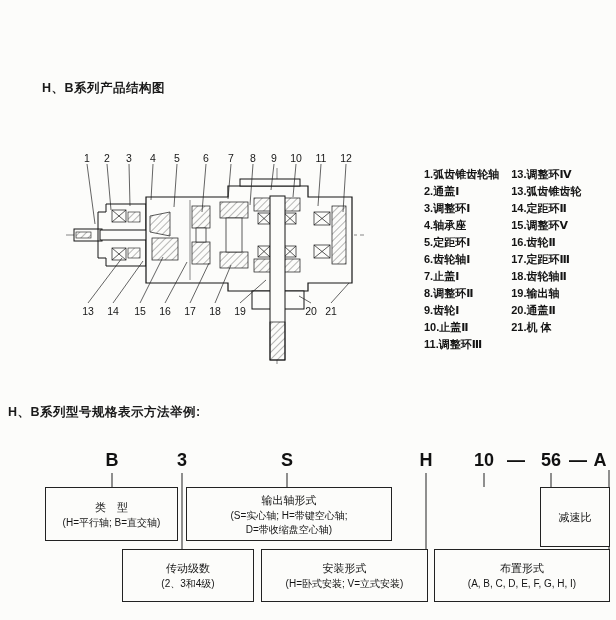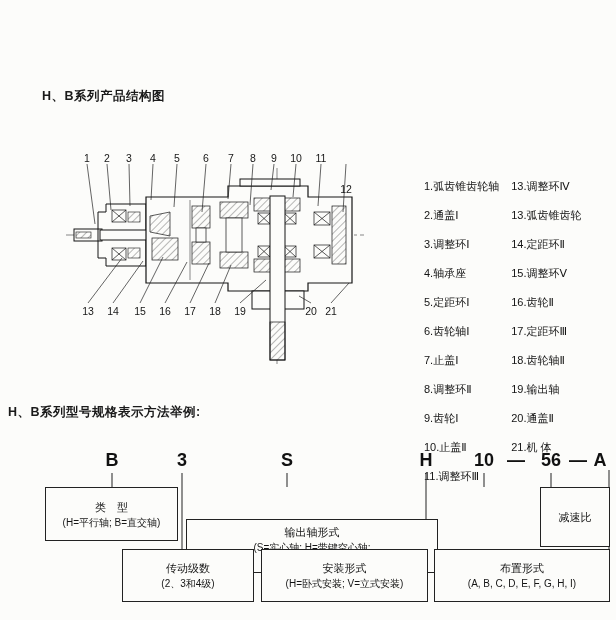--- a/index.html
+++ b/index.html
@@ -55,7 +55,7 @@
 
 <div id="page">
 
-  <div class="sec-title" style="top:88px;padding-left:34px;">H、B系列产品结构图</div>
+  <div class="sec-title" style="top:80px;padding-left:34px;">H、B系列产品结构图</div>
 
   <svg style="top:140px;" width="616" height="245" viewBox="0 140 616 245">
     <defs>

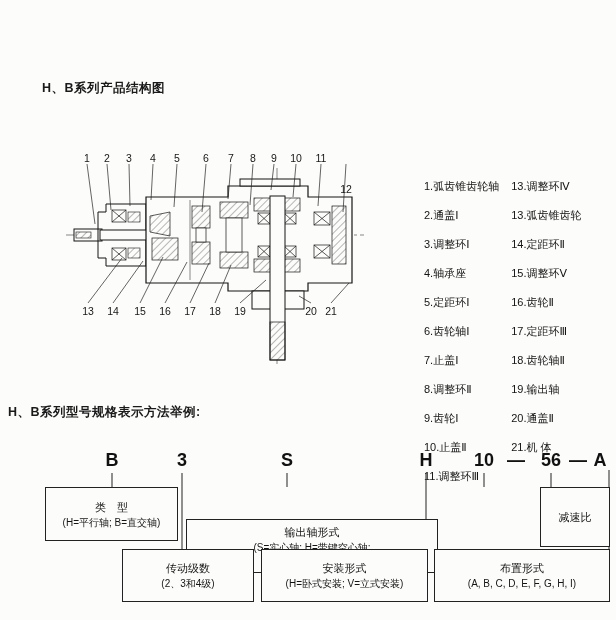--- a/index.html
+++ b/index.html
@@ -167,7 +167,7 @@
   <span class="callout" style="left:274px;top:152px;">9</span>
   <span class="callout" style="left:296px;top:152px;">10</span>
   <span class="callout" style="left:321px;top:152px;">11</span>
-  <span class="callout" style="left:346px;top:152px;margin-top:31px;">12</span>
+  <span class="callout" style="left:346px;top:152px;">12</span>
 
   <span class="callout" style="left:88px;top:305px;">13</span>
   <span class="callout" style="left:113px;top:305px;">14</span>

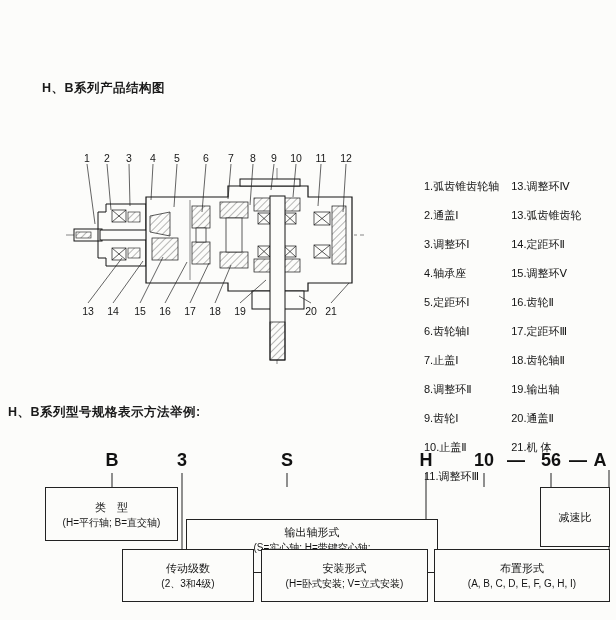--- a/index.html
+++ b/index.html
@@ -28,8 +28,8 @@
   }
   .parts-col{display:flex;flex-direction:column;}
   .part-item{
-    font-size:11px;font-weight:400;line-height:17px;
-    white-space:nowrap;color:#141414;margin-top:12px;
+    font-size:11px;font-weight:700;line-height:17px;
+    white-space:nowrap;color:#141414;
   }
   
   .code-char{

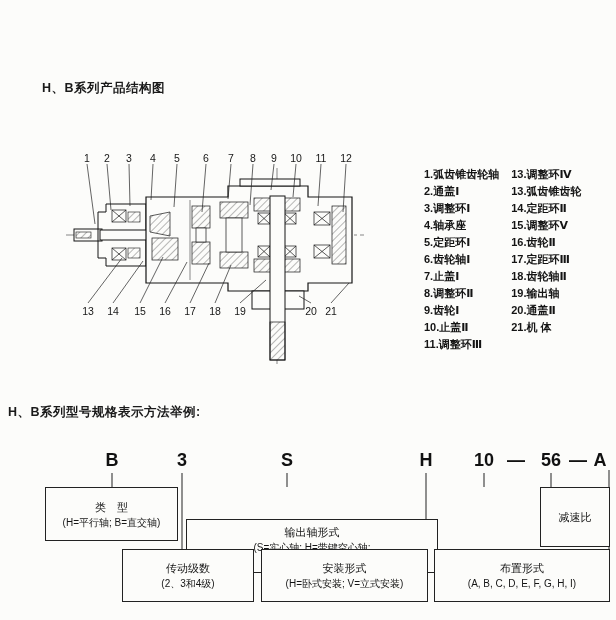--- a/index.html
+++ b/index.html
@@ -235,7 +235,7 @@
     <div class="lbox-title">类　型</div>
     <div class="lbox-desc">(H=平行轴; B=直交轴)</div>
   </div>
-  <div class="lbox" style="left:186px;top:487px;width:252px;height:54px;margin-top:32px;">
+  <div class="lbox" style="left:186px;top:487px;width:206px;height:54px;">
     <div class="lbox-title">输出轴形式</div>
     <div class="lbox-desc">(S=实心轴; H=带键空心轴;</div>
     <div class="lbox-desc">D=带收缩盘空心轴)</div>

